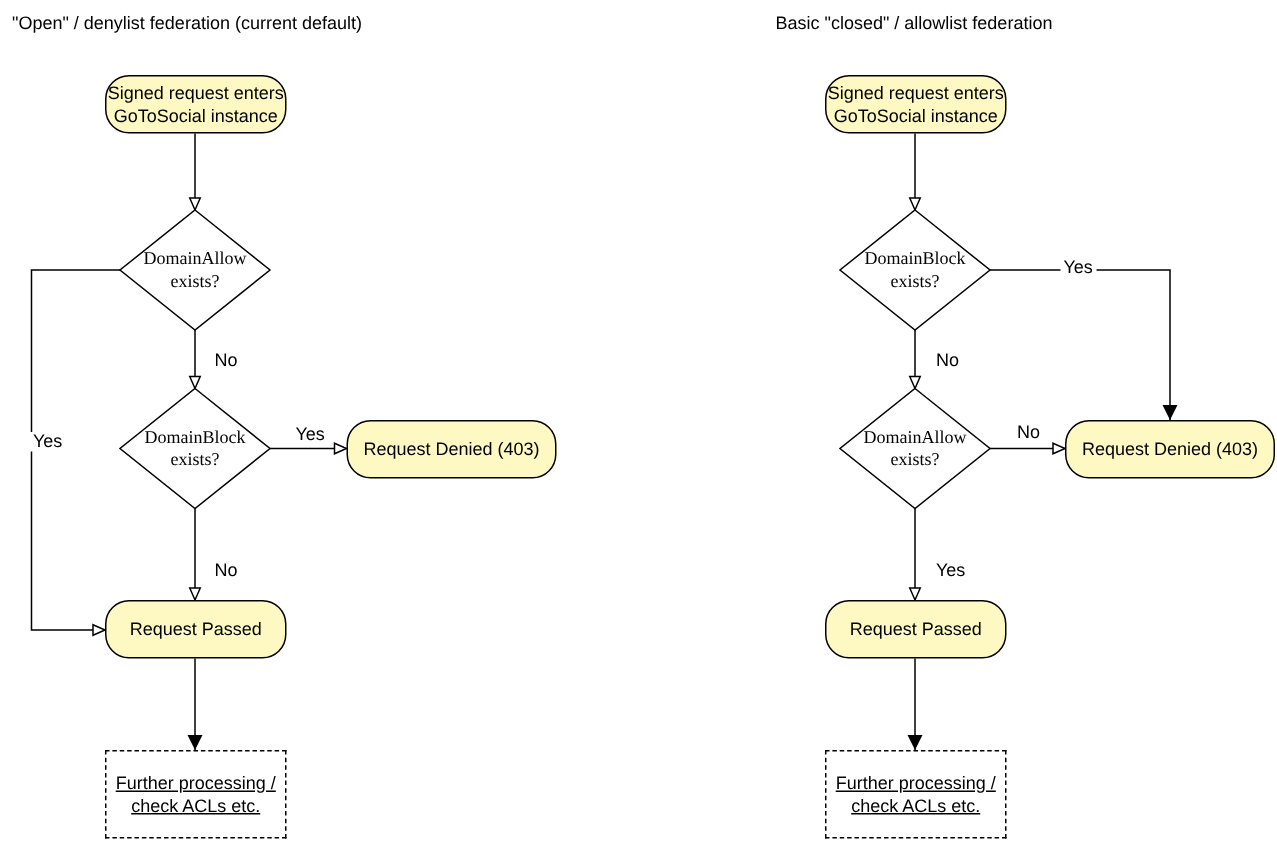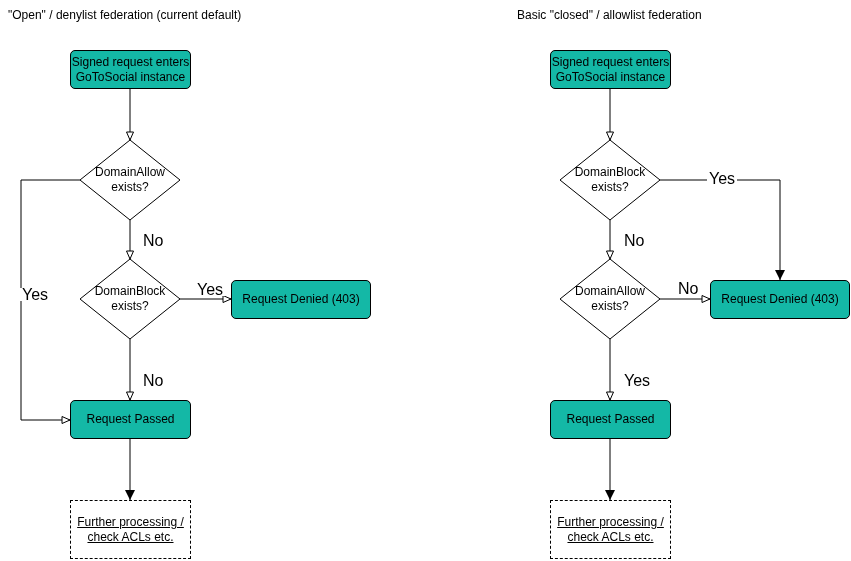--- a/index.html
+++ b/index.html
@@ -41,8 +41,8 @@
   }
   .box {
     border: 1px solid #000000;
-    border-radius: 5px;
-    background: #14b8a6;
+    border-radius: 16px;
+    background: #fef9c3;
   }
   .dashed-box {
     border: 1px dashed #000000;

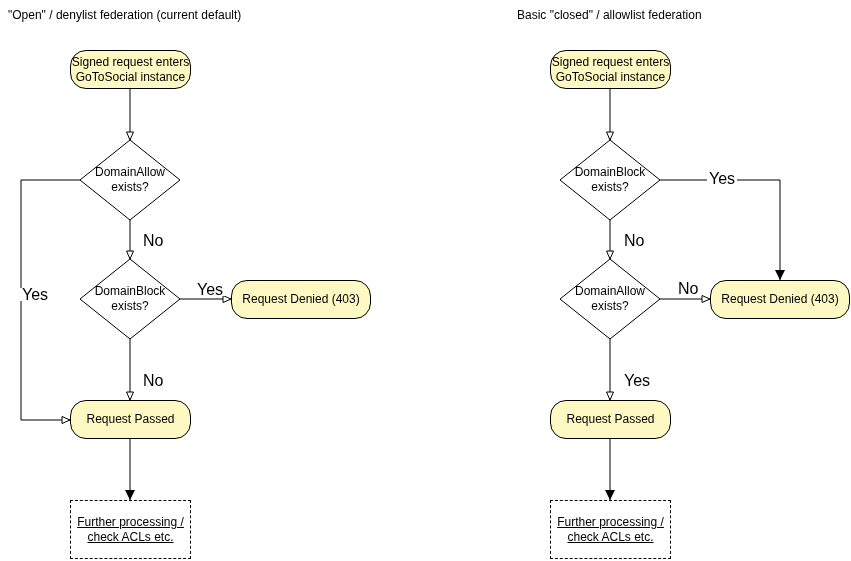--- a/index.html
+++ b/index.html
@@ -51,6 +51,7 @@
   }
   .diamond-label {
     background: transparent;
+    font-family: Liberation Serif, serif;
   }
   .edge-label {
     position: absolute;

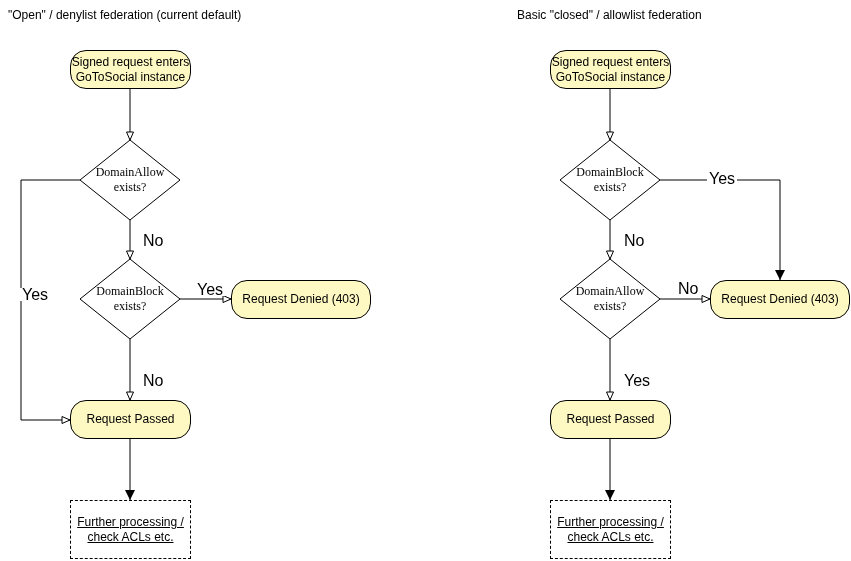--- a/index.html
+++ b/index.html
@@ -55,7 +55,7 @@
   }
   .edge-label {
     position: absolute;
-    font-size: 16px;
+    font-size: 12px;
     line-height: 13px;
     color: #000000;
     background: #ffffff;

